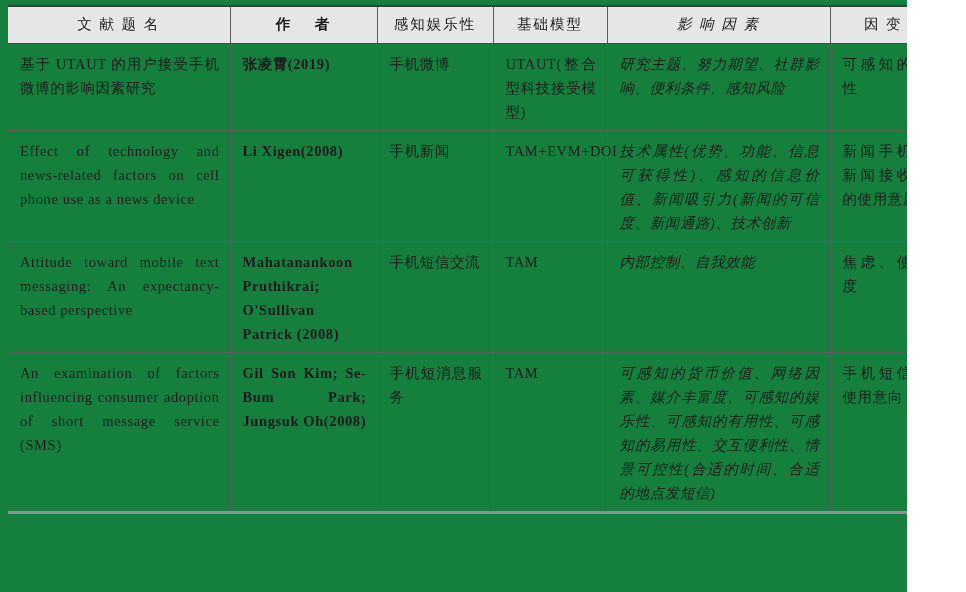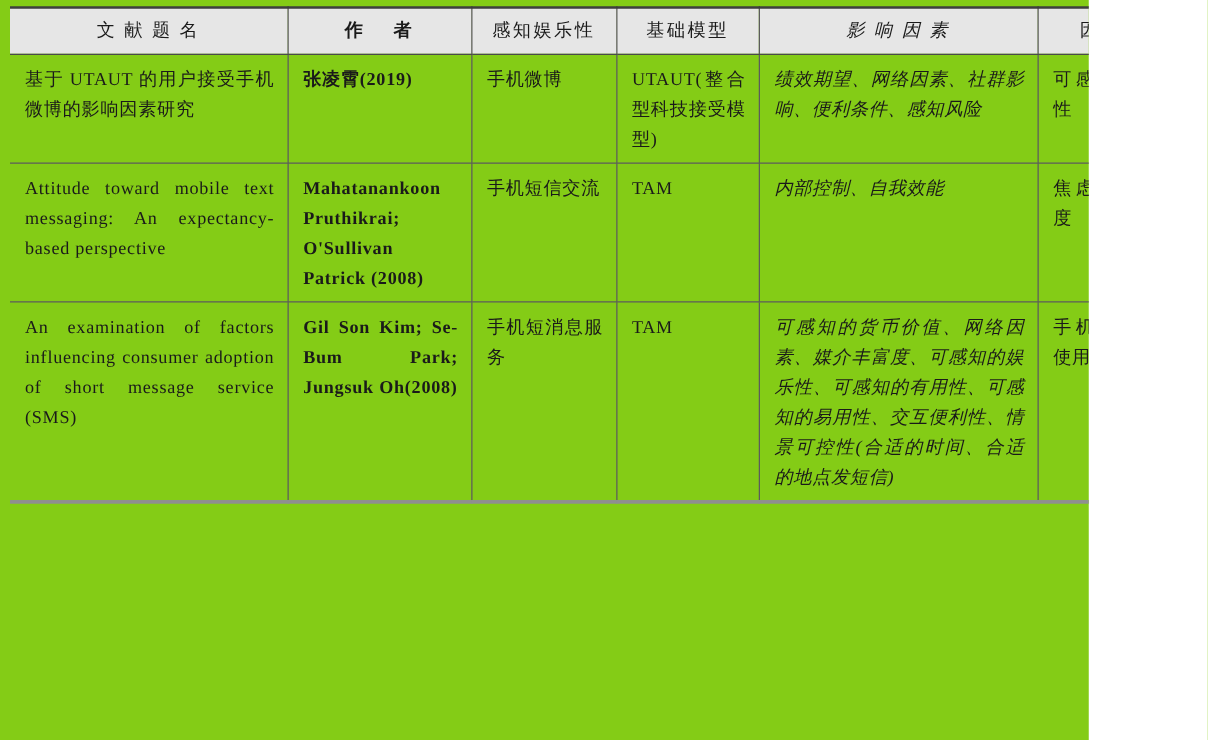--- a/index.html
+++ b/index.html
@@ -13,8 +13,9 @@
     position: relative;
     width: 871px;
     height: 592px;
-    background: #84cc16;
+    background: #15803d;
     overflow: hidden;
+    padding-left: 36px;
   }
   table.lit-table {
     position: absolute;

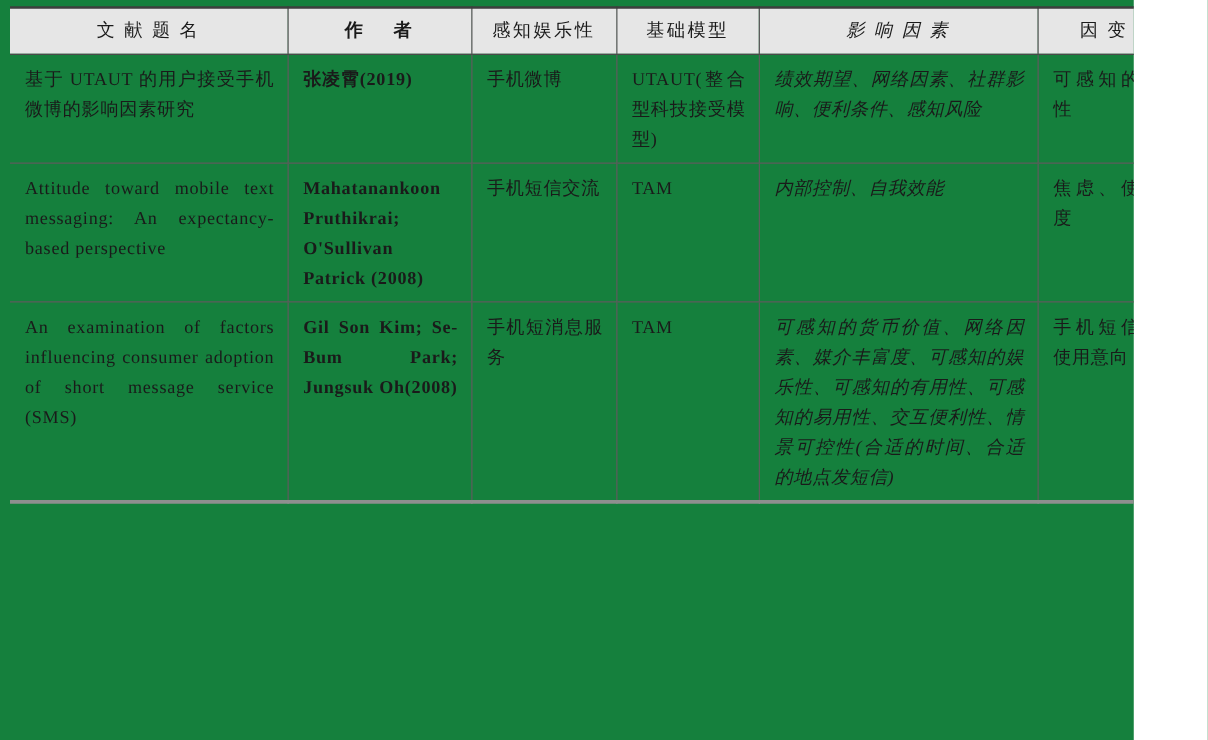--- a/index.html
+++ b/index.html
@@ -88,7 +88,7 @@
           <td class="c1">张凌霄(2019)</td>
           <td class="c2">手机微博</td>
           <td class="c3">UTAUT(整合型科技接受模型)</td>
-          <td class="c4">绩效期望、网络因素、社群影响、便利条件、感知风险</td>
+          <td class="c4">研究主题、努力期望、社群影响、便利条件、感知风险</td>
           <td class="c5">可感知的有用性</td>
         </tr>
         <tr class="row-3">

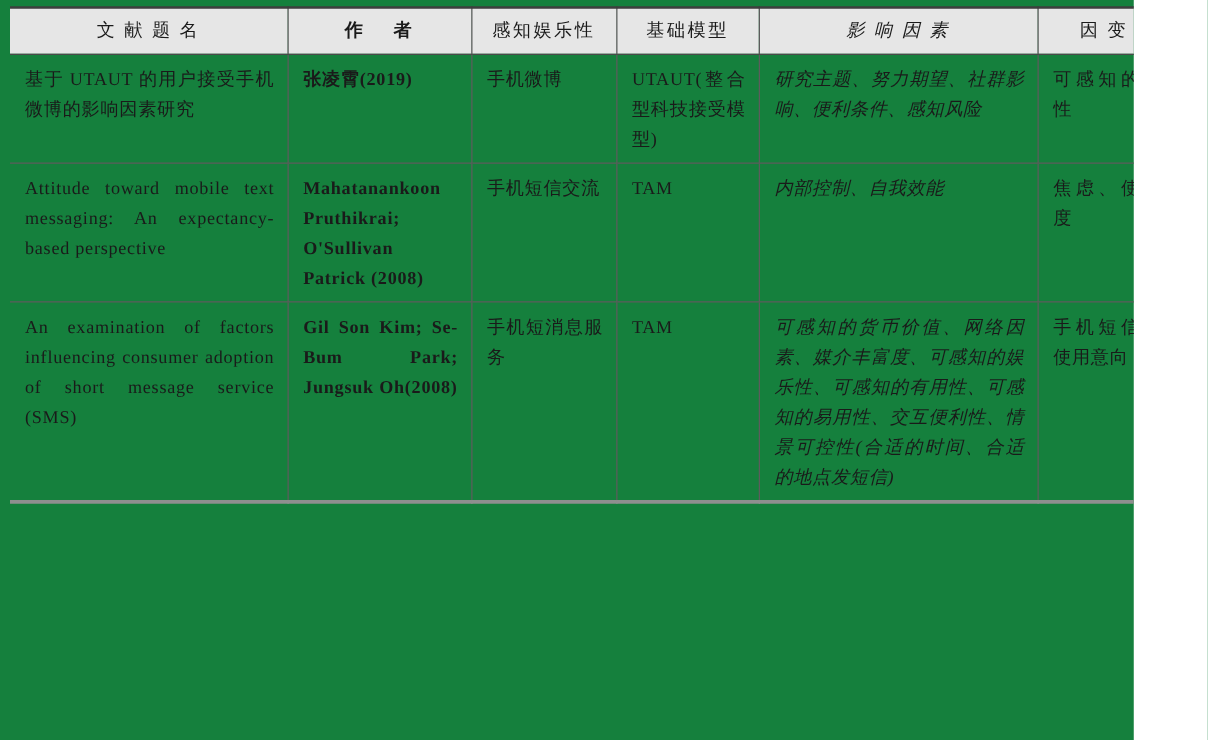--- a/index.html
+++ b/index.html
@@ -91,6 +91,14 @@
           <td class="c4">研究主题、努力期望、社群影响、便利条件、感知风险</td>
           <td class="c5">可感知的有用性</td>
         </tr>
+        <tr class="row-2">
+          <td class="c0">Effect of technology and news-related factors on cell phone use as a news device</td>
+          <td class="c1">Li Xigen(2008)</td>
+          <td class="c2">手机新闻</td>
+          <td class="c3">TAM+EVM+DOI</td>
+          <td class="c4">技术属性(优势、功能、信息可获得性)、感知的信息价值、新闻吸引力(新闻的可信度、新闻通路)、技术创新</td>
+          <td class="c5">新闻手机作为新闻接收终端的使用意愿</td>
+        </tr>
         <tr class="row-3">
           <td class="c0">Attitude toward mobile text messaging: An expectancy-based perspective</td>
           <td class="c1">Mahatanankoon Pruthikrai; O'Sullivan Patrick (2008)</td>

